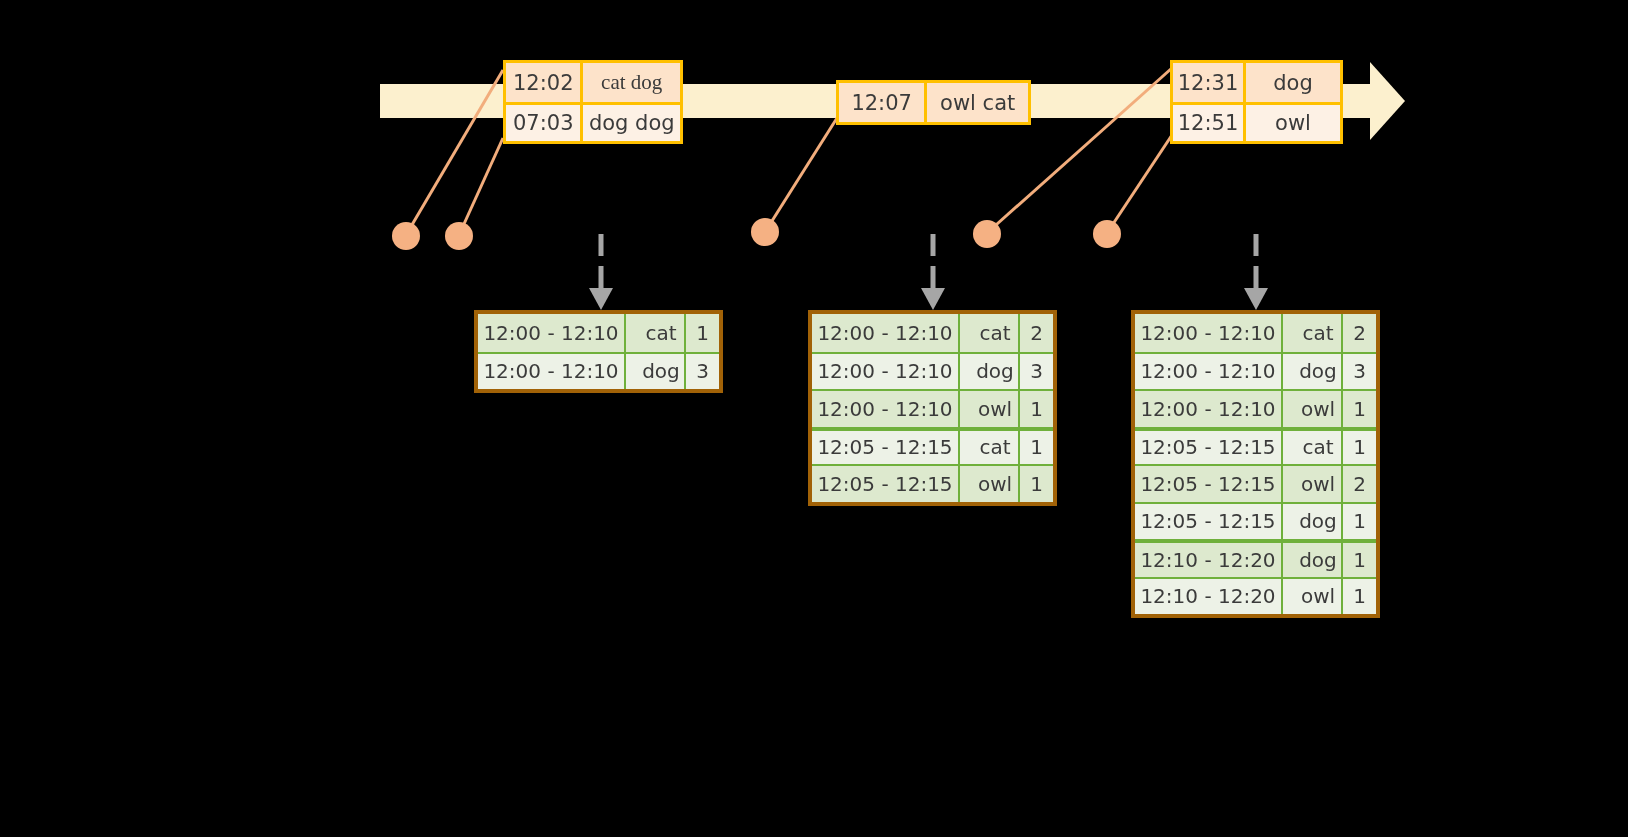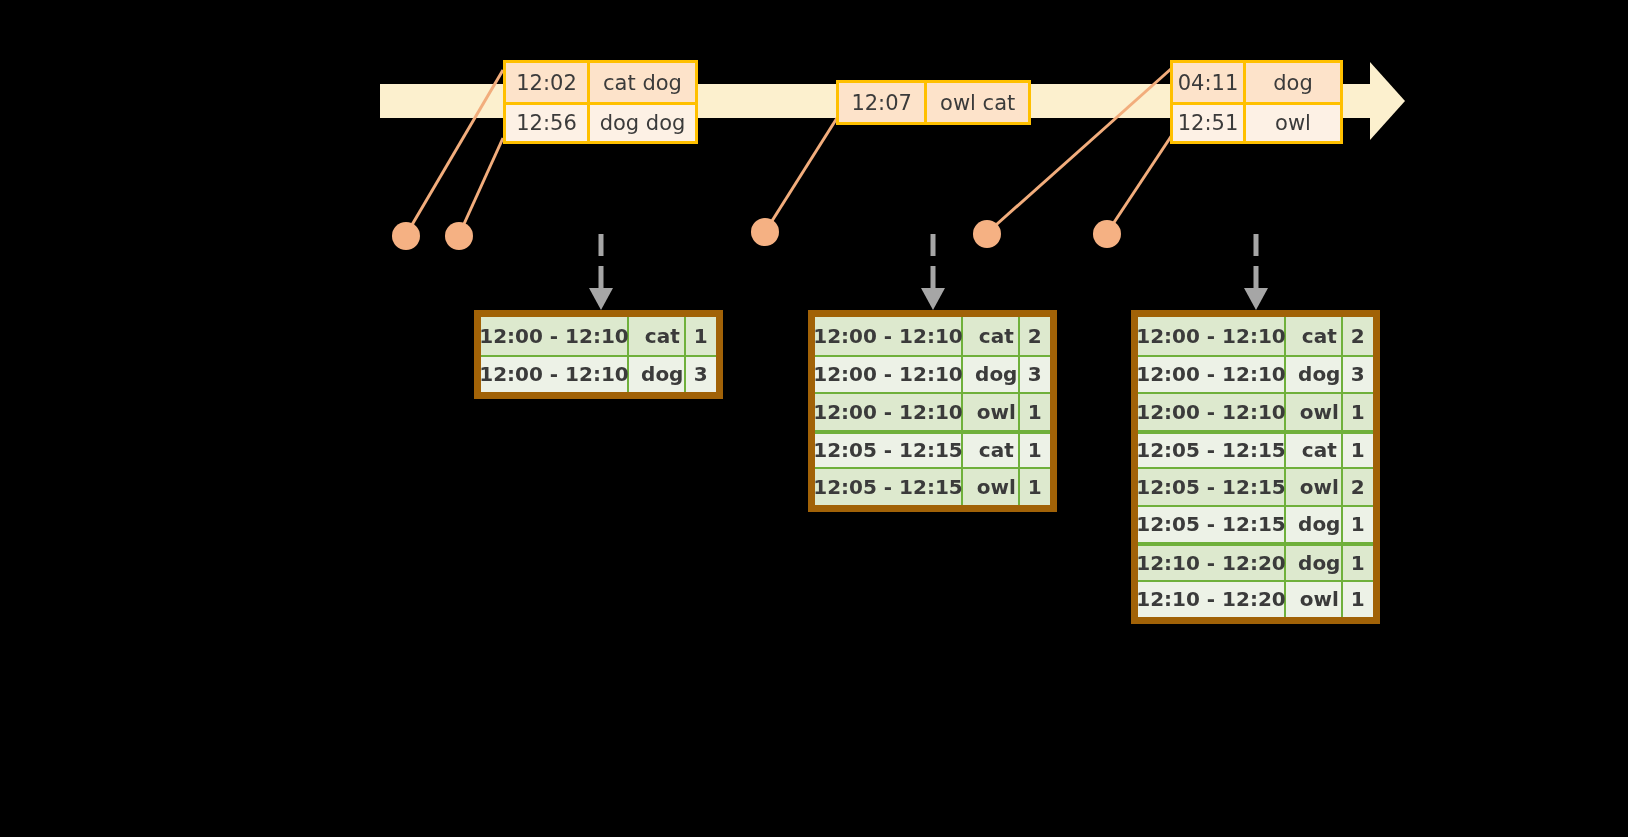--- a/index.html
+++ b/index.html
@@ -131,7 +131,7 @@
     </g>
   </svg>
 
-  <div class="evt-box" style="left:503px; top:60px; width:195px;">
+  <div class="evt-box" style="left:503px; top:60px; width:180px;">
     <div class="evt-row shade-a">
       <span class="evt-time" style="width:84px;">12:02</span>
       <span class="evt-val" style="width:105px;">cat dog</span>

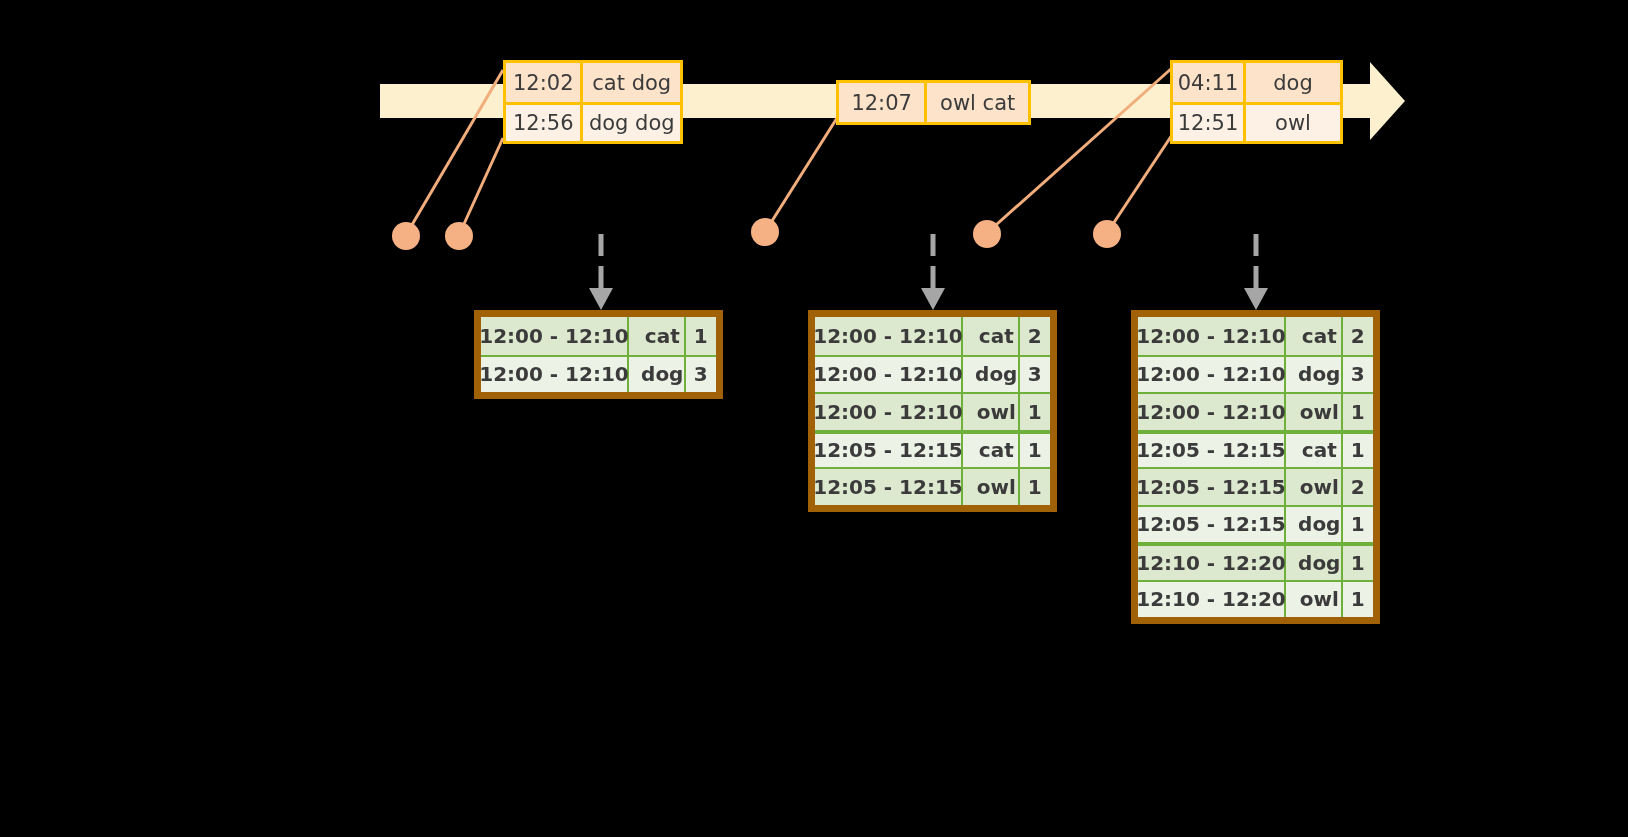--- a/index.html
+++ b/index.html
@@ -134,7 +134,7 @@
   <div class="evt-box" style="left:503px; top:60px; width:180px;">
     <div class="evt-row shade-a">
       <span class="evt-time" style="width:84px;">12:02</span>
-      <span class="evt-val" style="width:105px;">cat dog</span>
+      <span class="evt-val" style="width:105px;font-family:Liberation Serif, serif;">cat dog</span>
     </div>
     <div class="evt-row shade-b">
       <span class="evt-time" style="width:84px;">12:56</span>

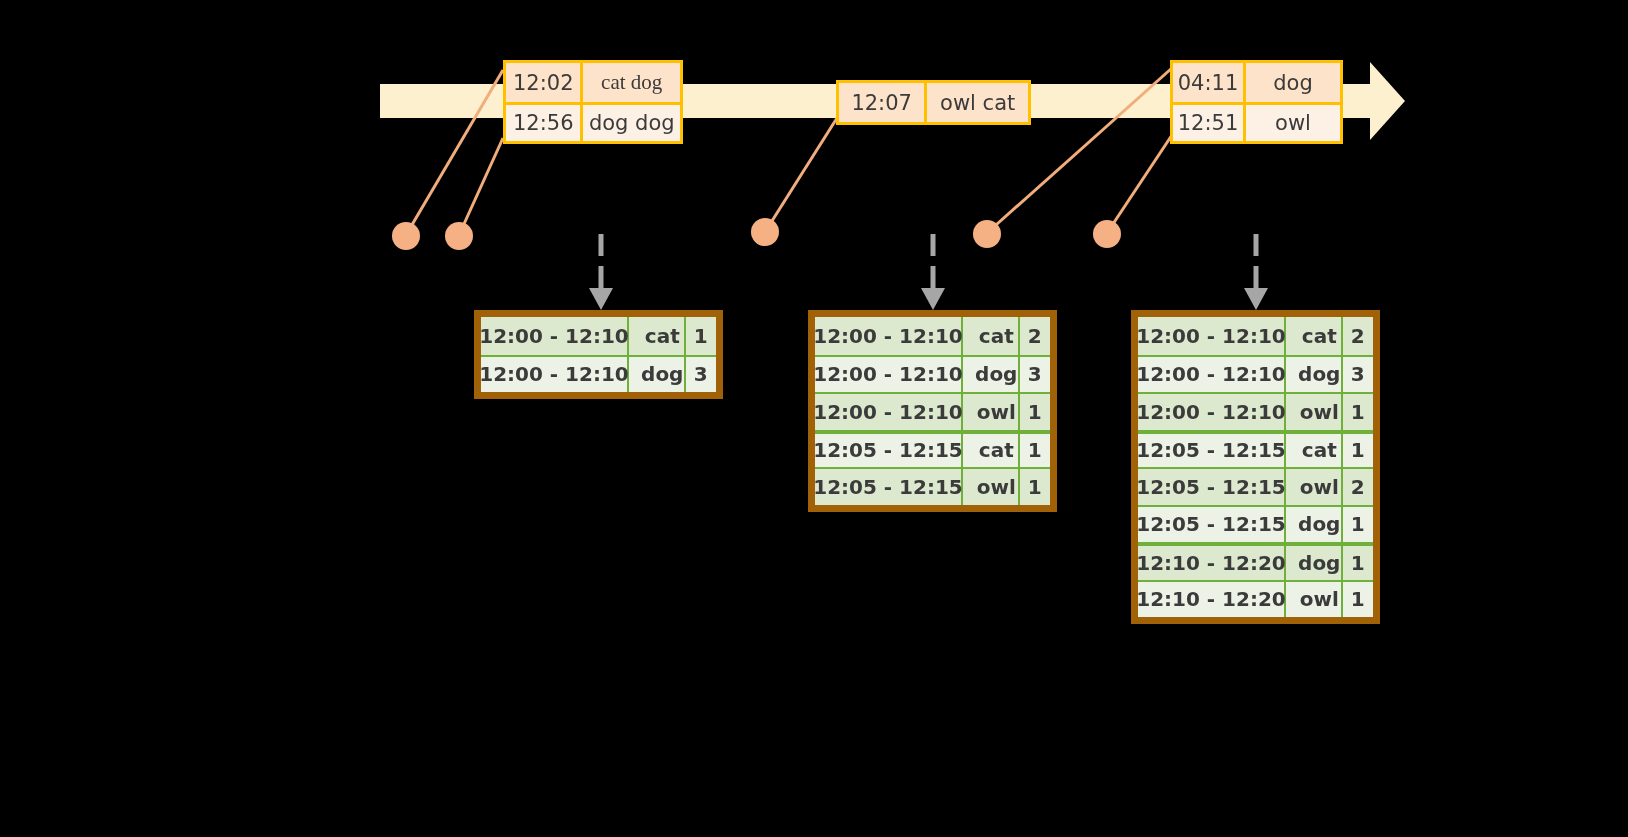--- a/index.html
+++ b/index.html
@@ -151,7 +151,7 @@
 
   <div class="evt-box" style="left:1170px; top:60px; width:173px;">
     <div class="evt-row shade-a">
-      <span class="evt-time" style="width:73px;">04:11</span>
+      <span class="evt-time" style="width:73px;">12:31</span>
       <span class="evt-val" style="width:94px;">dog</span>
     </div>
     <div class="evt-row shade-b">

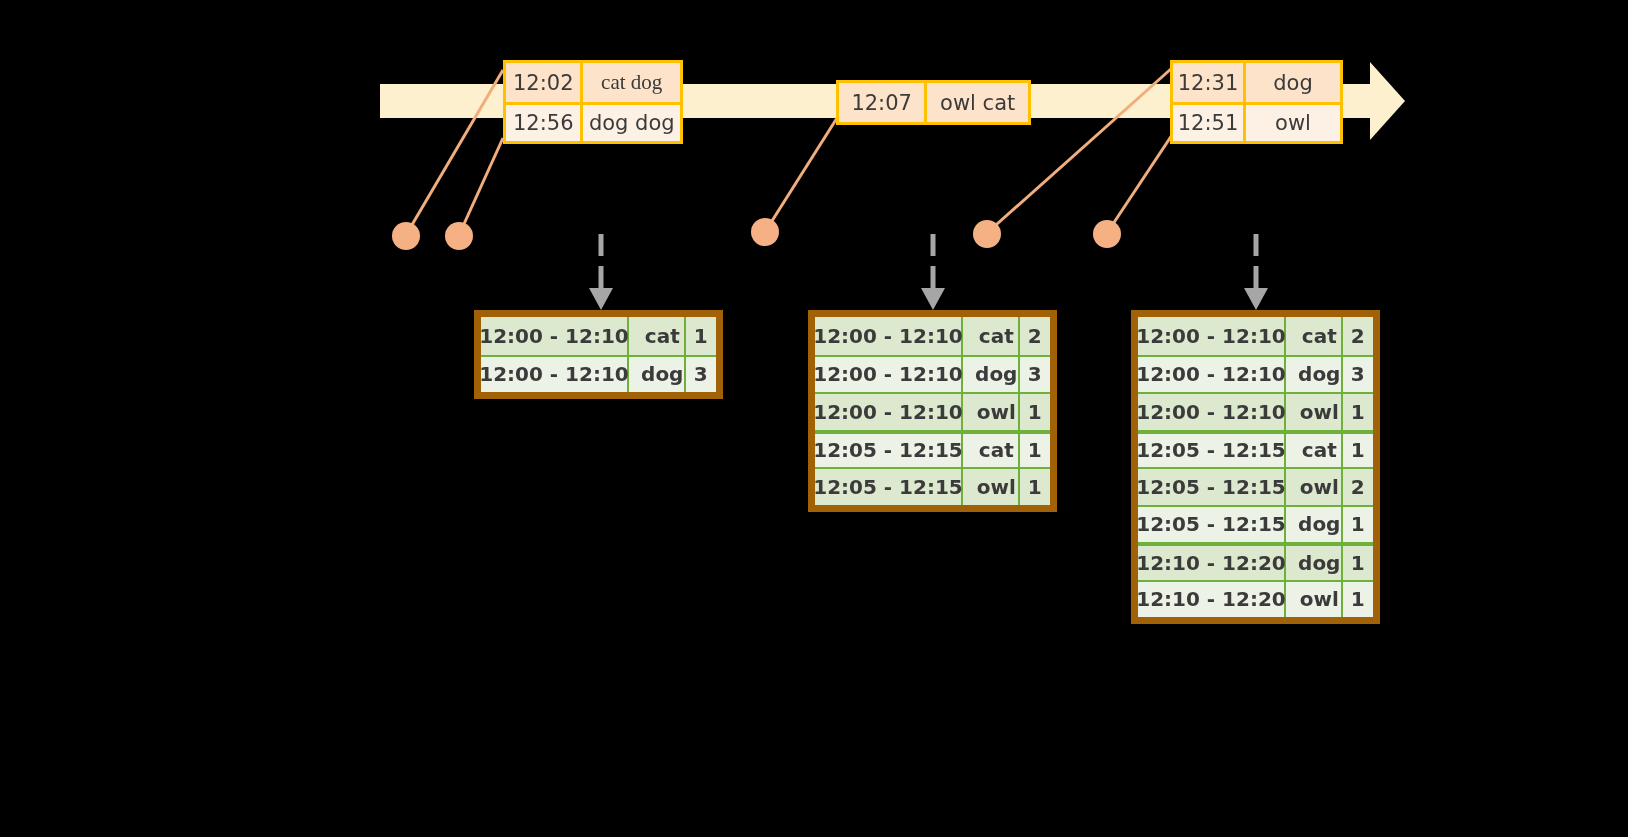--- a/index.html
+++ b/index.html
@@ -137,7 +137,7 @@
       <span class="evt-val" style="width:105px;font-family:Liberation Serif, serif;">cat dog</span>
     </div>
     <div class="evt-row shade-b">
-      <span class="evt-time" style="width:84px;">12:56</span>
+      <span class="evt-time" style="width:84px;">07:03</span>
       <span class="evt-val" style="width:105px;">dog dog</span>
     </div>
   </div>

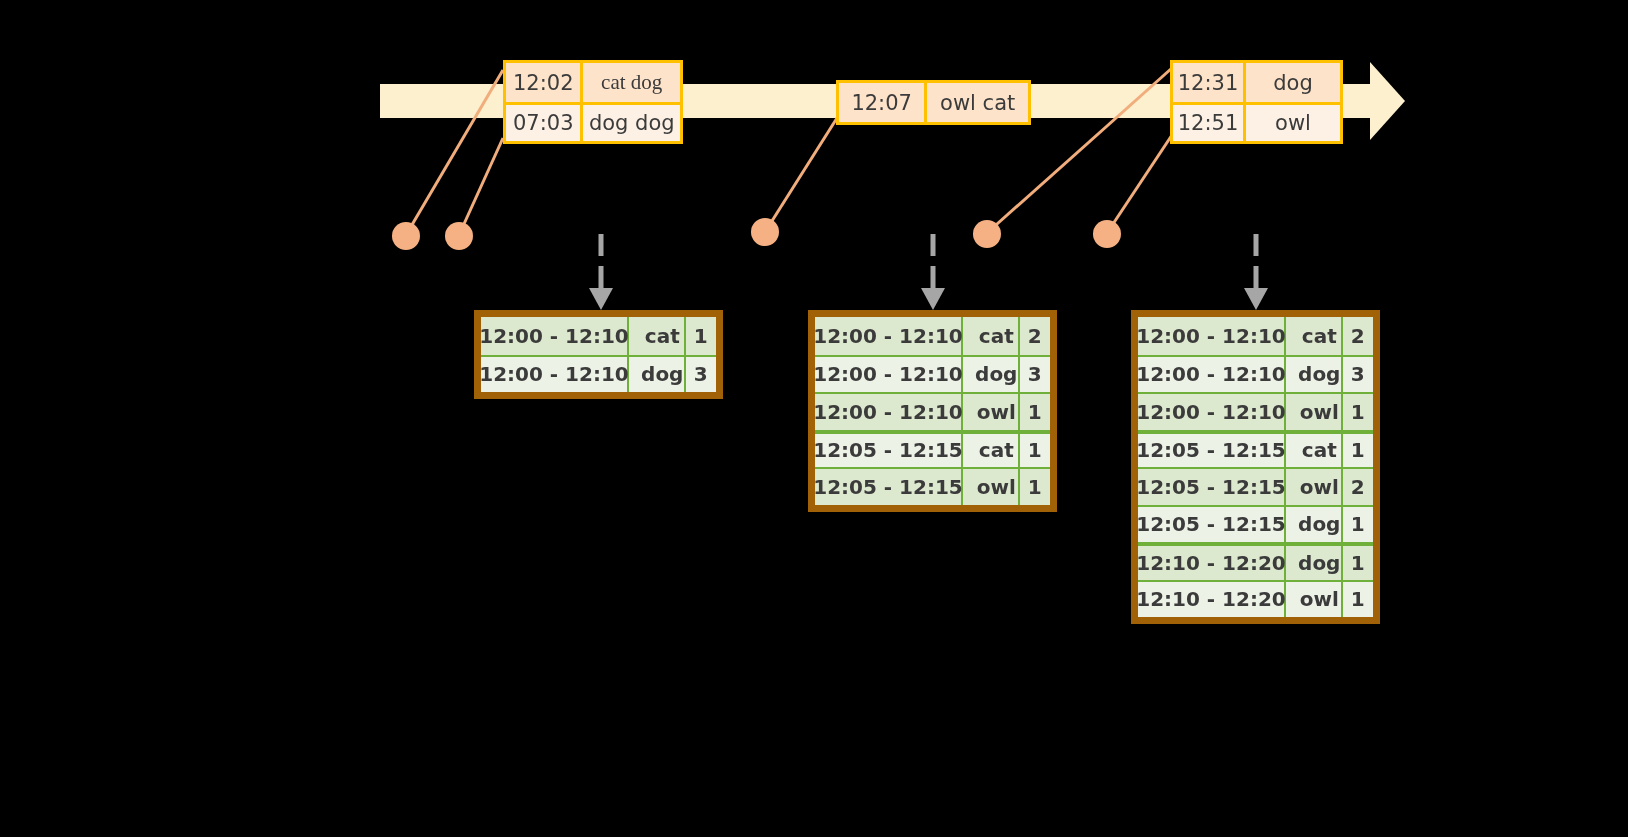--- a/index.html
+++ b/index.html
@@ -67,10 +67,9 @@
   
   .gtable {
     position: absolute;
-    border: 7px solid #a16207;
+    border: 4px solid #a16207;
     box-sizing: border-box;
     z-index: 5;
-    font-weight: bold;
   }
   .grow {
     display: flex;

